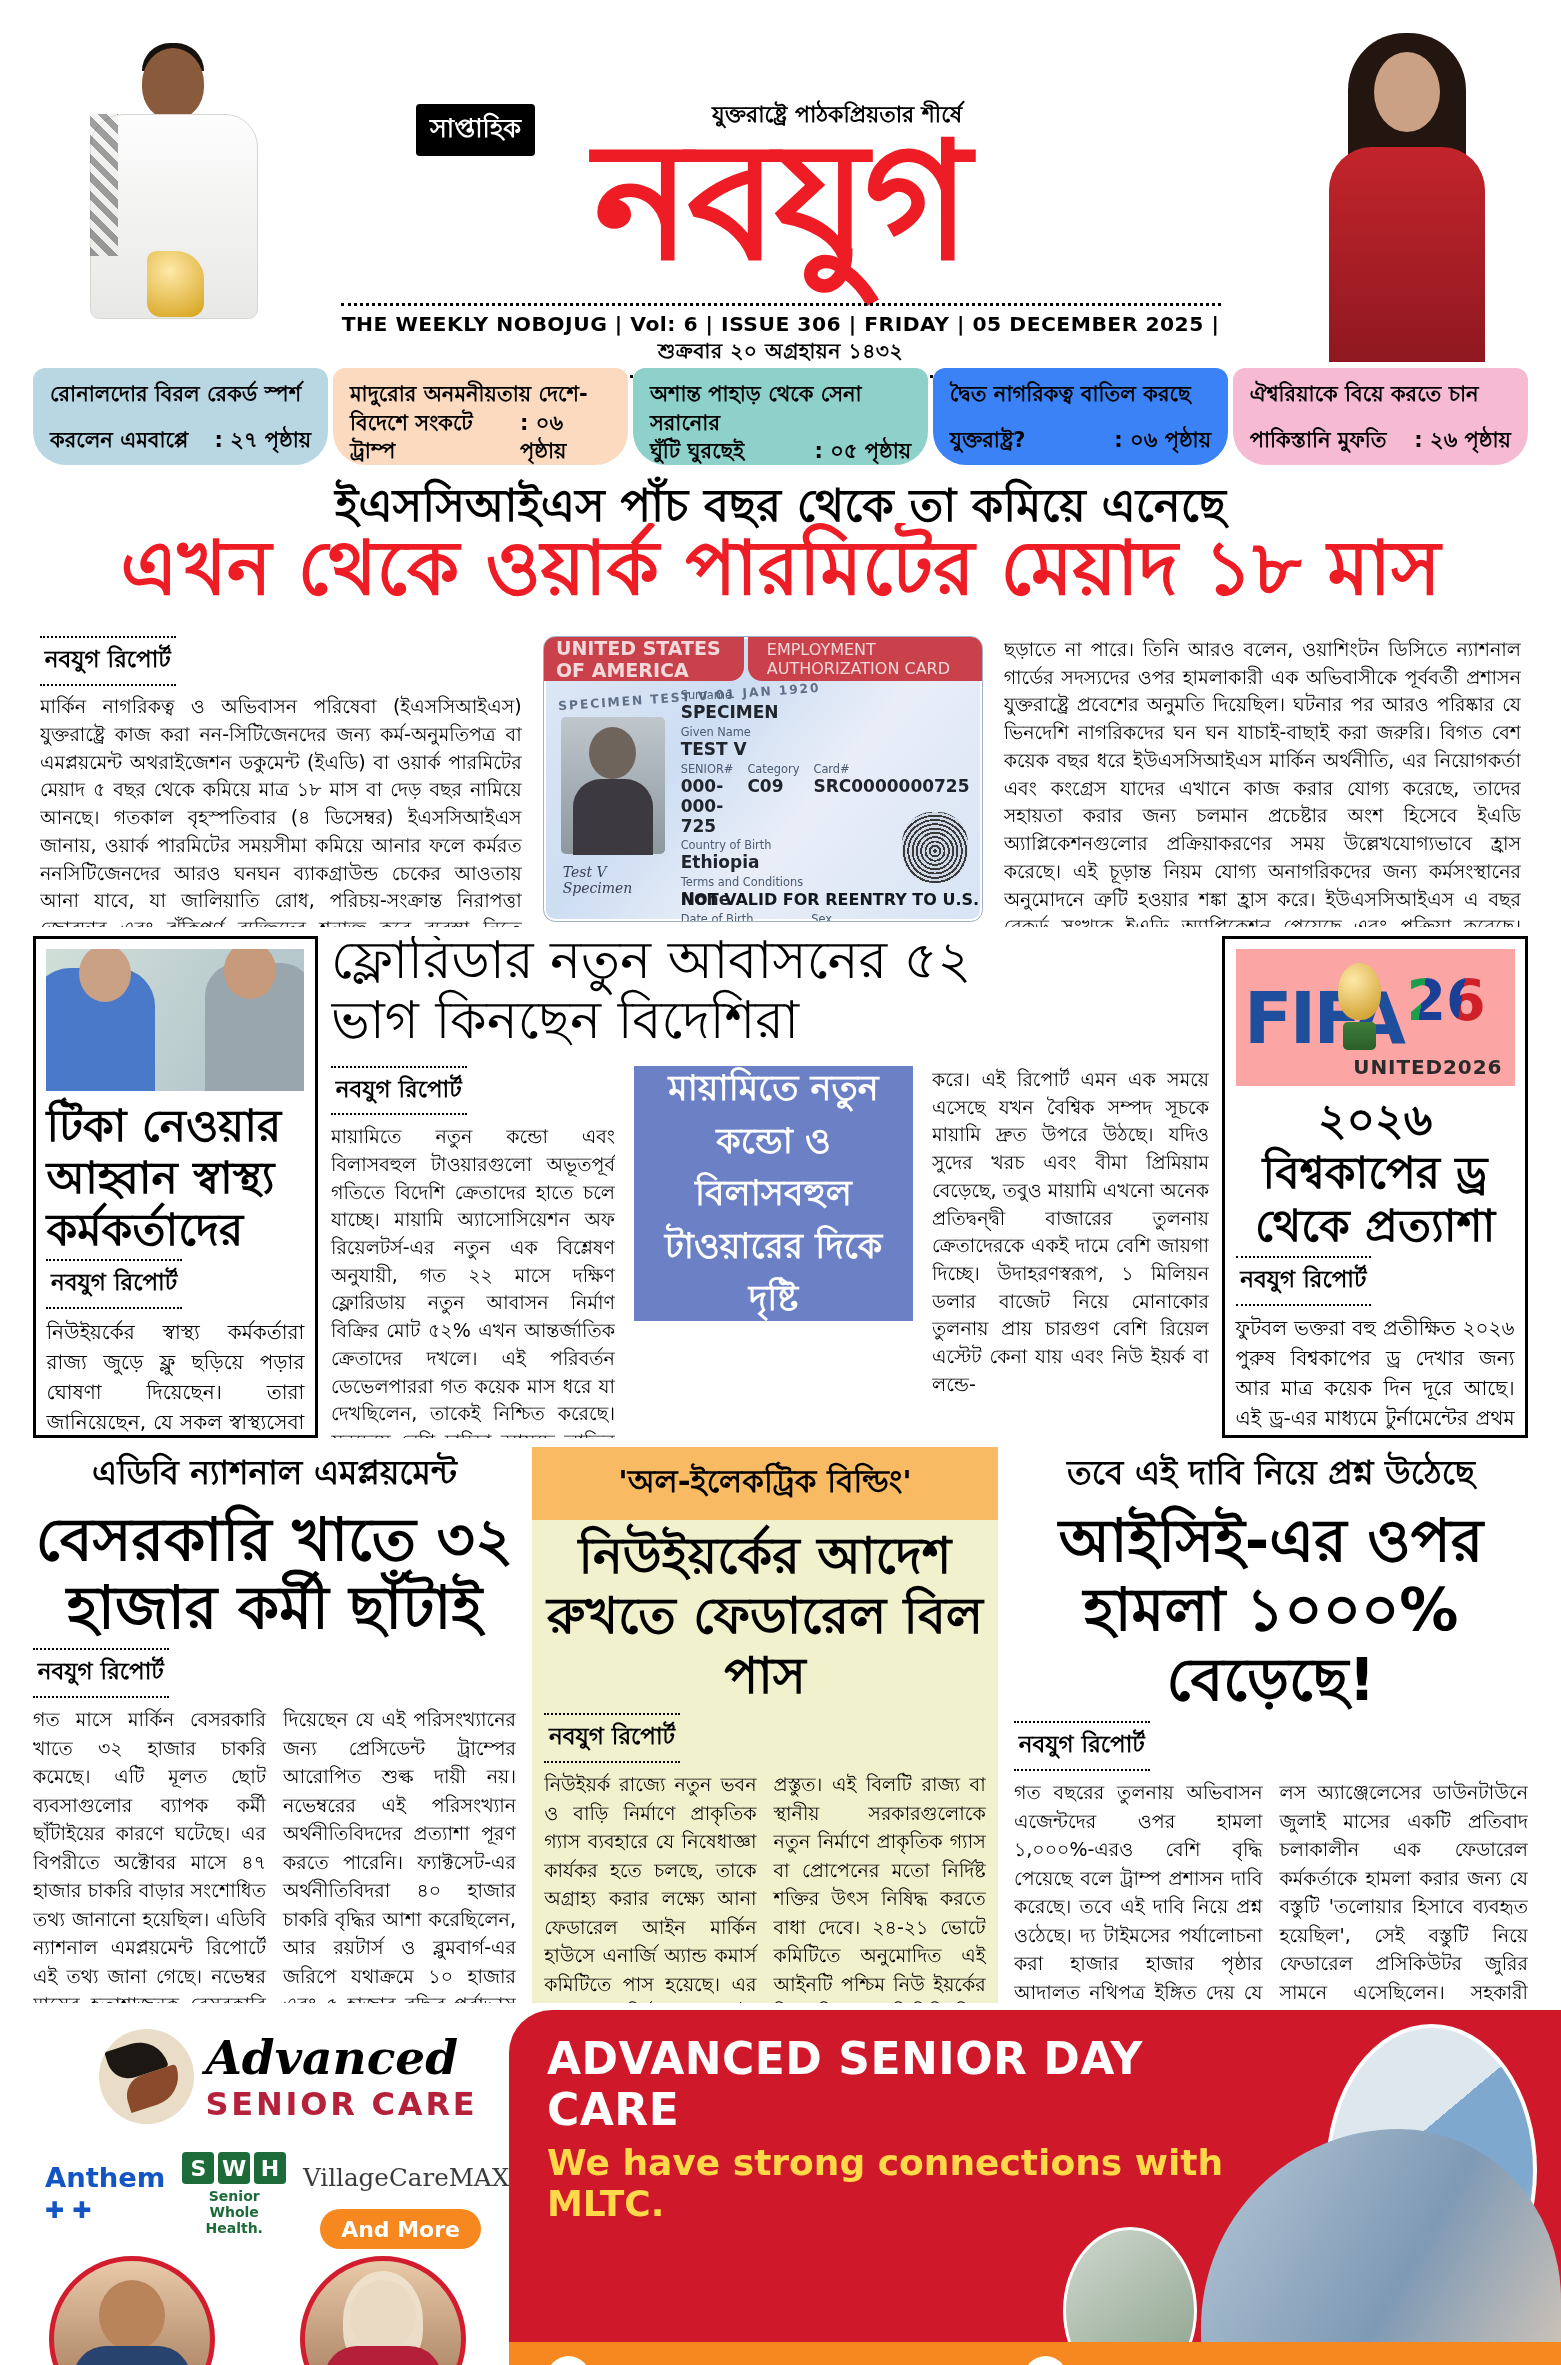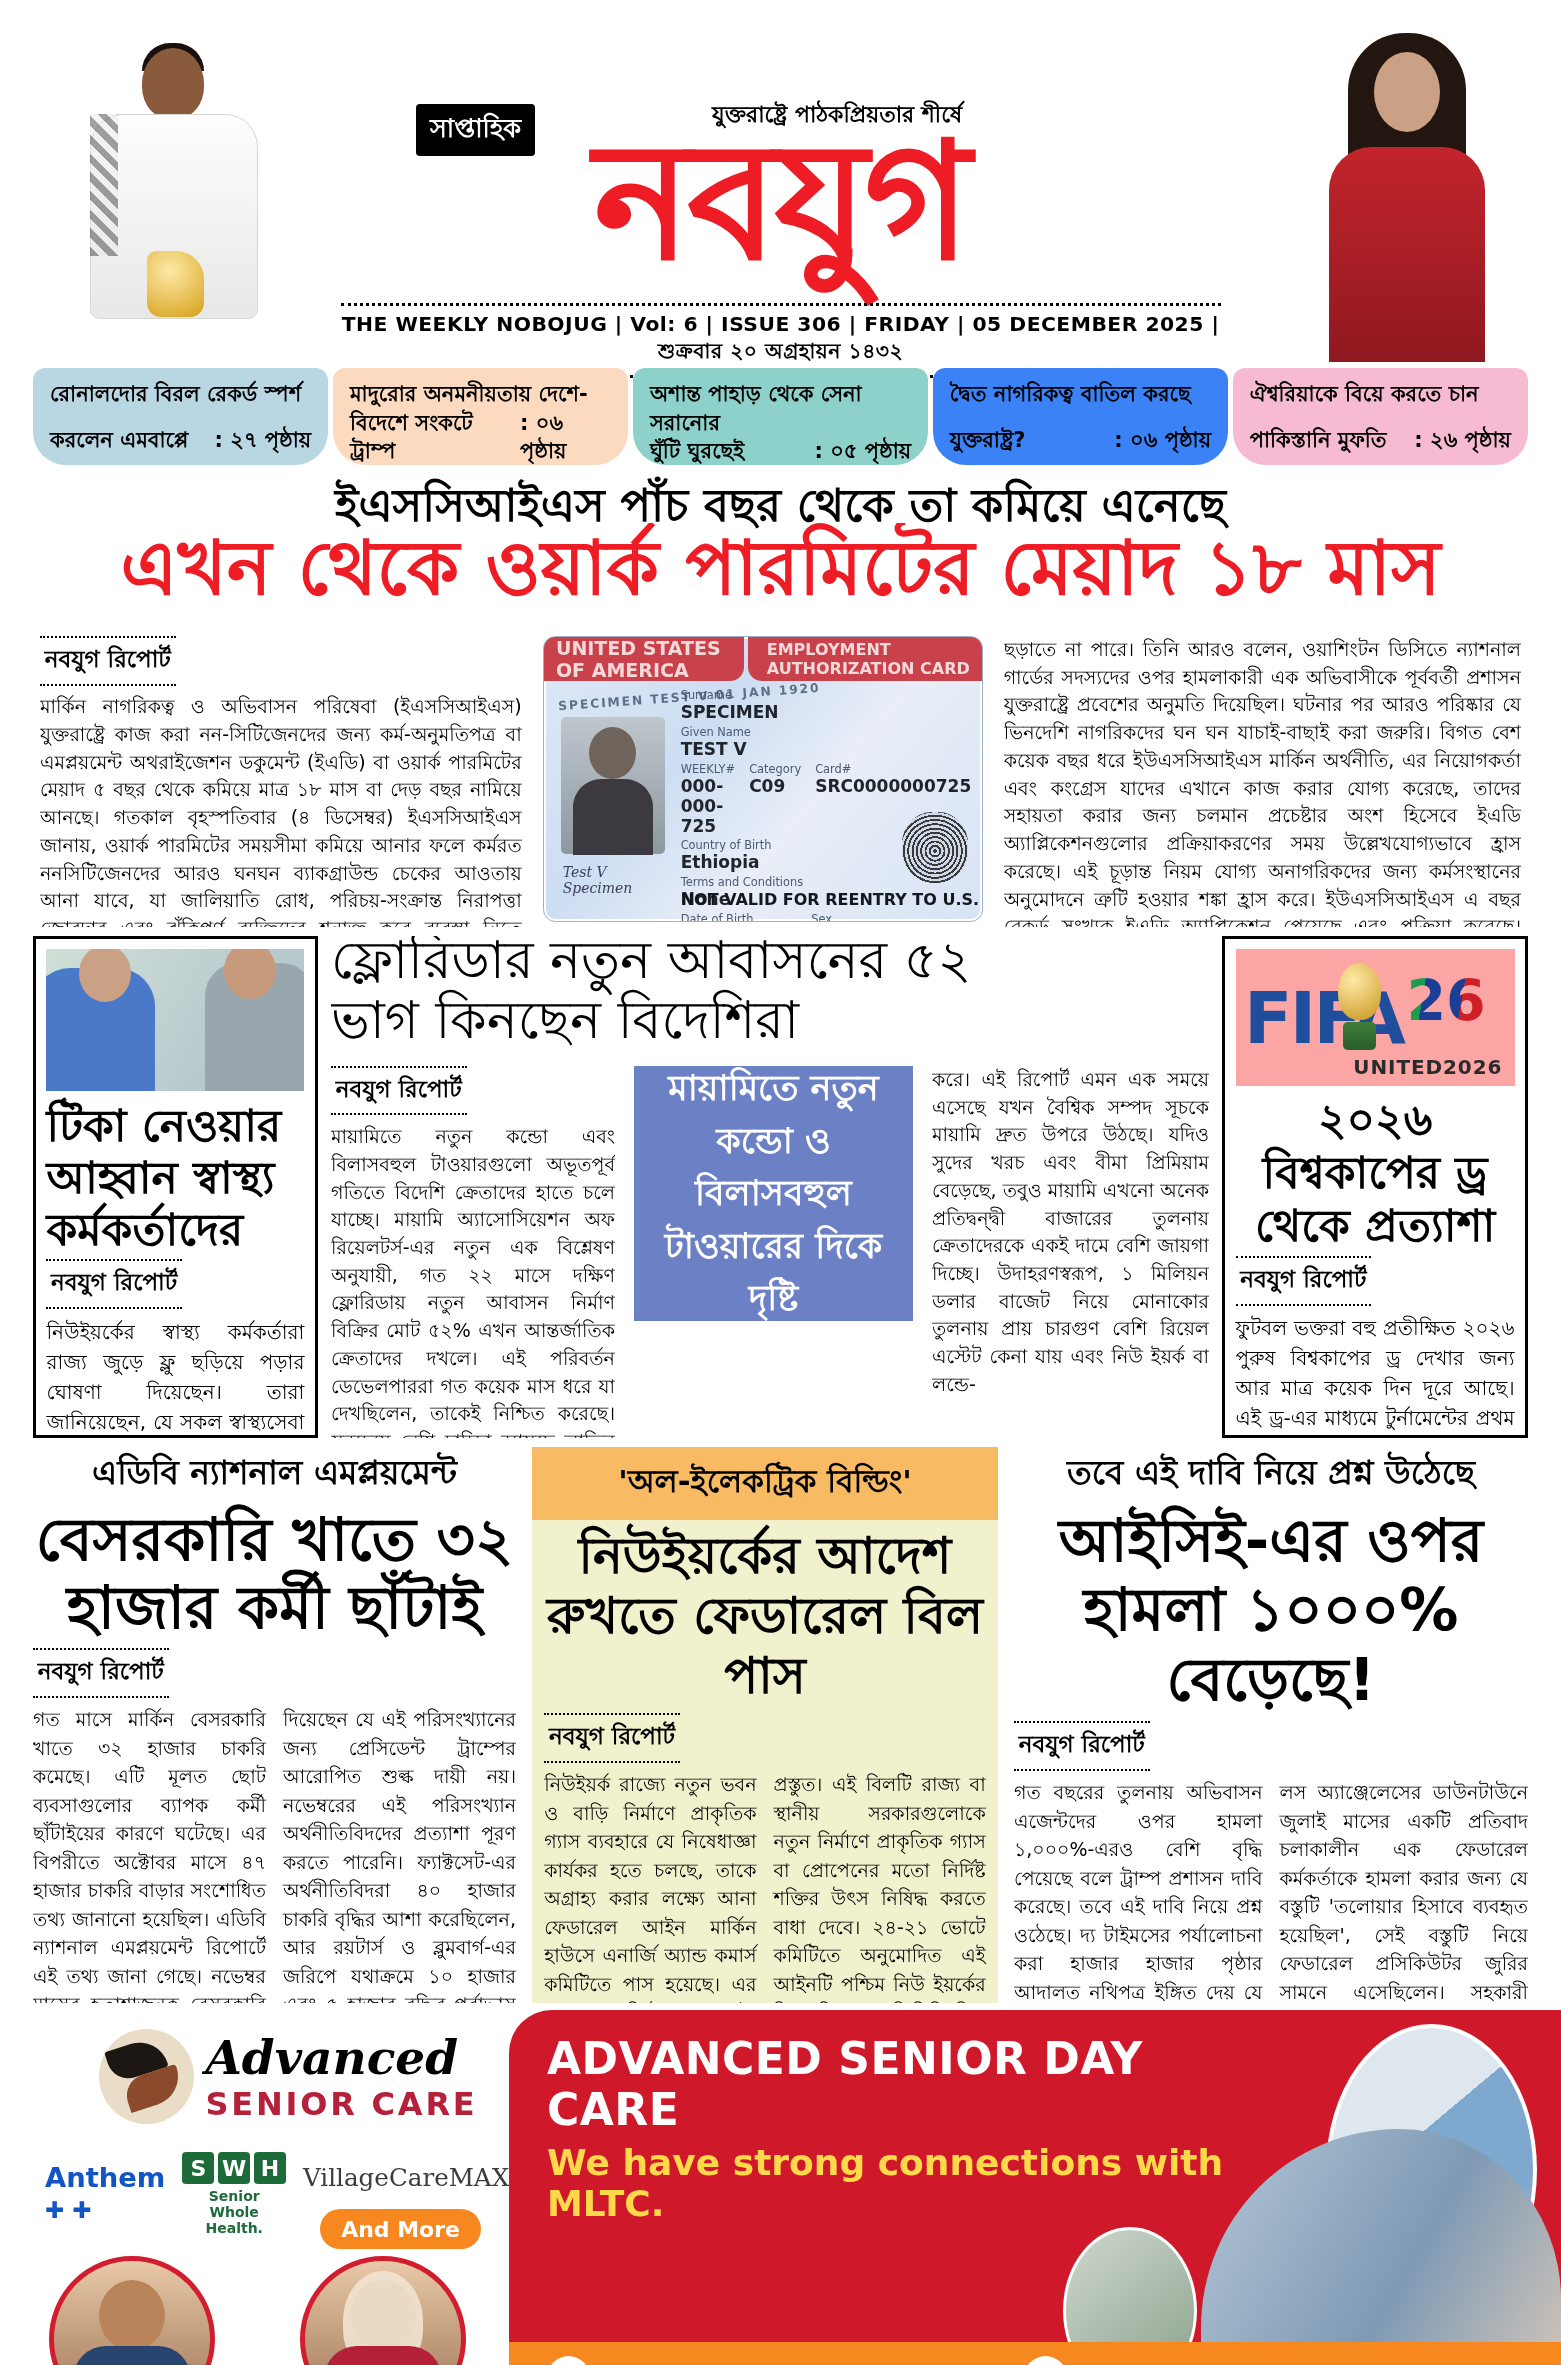--- a/index.html
+++ b/index.html
@@ -47,7 +47,7 @@
        background:linear-gradient(130deg,#dfe9f6 0%,#cdddf2 35%,#e9eef8 60%,#d7e3f4 100%);box-shadow:0 0 0 1.9px #fff inset;}
   .ead-head{display:flex;height:44px;}
   .ead-head-l{flex:1.05;background:#c8414b;color:#f3d9da;font-weight:bold;font-size:19px;display:flex;align-items:center;padding-left:12.3px;border-radius:0 0 14px 0;}
-  .ead-head-r{flex:1.2;background:#c8414b;color:#f3d9da;font-weight:bold;font-size:16px;display:flex;align-items:center;padding-left:19px;margin-left:3.8px;border-radius:0 0 0 14px;}
+  .ead-head-r{flex:1.2;background:#c8414b;color:#f3d9da;font-weight:normal;font-size:16px;display:flex;align-items:center;padding-left:19px;margin-left:3.8px;border-radius:0 0 0 14px;}
   .ead-wm{position:absolute;left:14px;top:53px;font-size:12.3px;letter-spacing:1.9px;color:#42536b;font-weight:bold;transform:rotate(-4deg);opacity:.8;}
   .ead-photo{position:absolute;left:17px;top:80px;width:104px;height:137px;background:linear-gradient(#bfc7cd,#8d979e);border-radius:4.7px;}
   .ead-ph-head{position:absolute;left:28px;top:9.5px;width:47px;height:52px;border-radius:50%;background:#6f645c;}

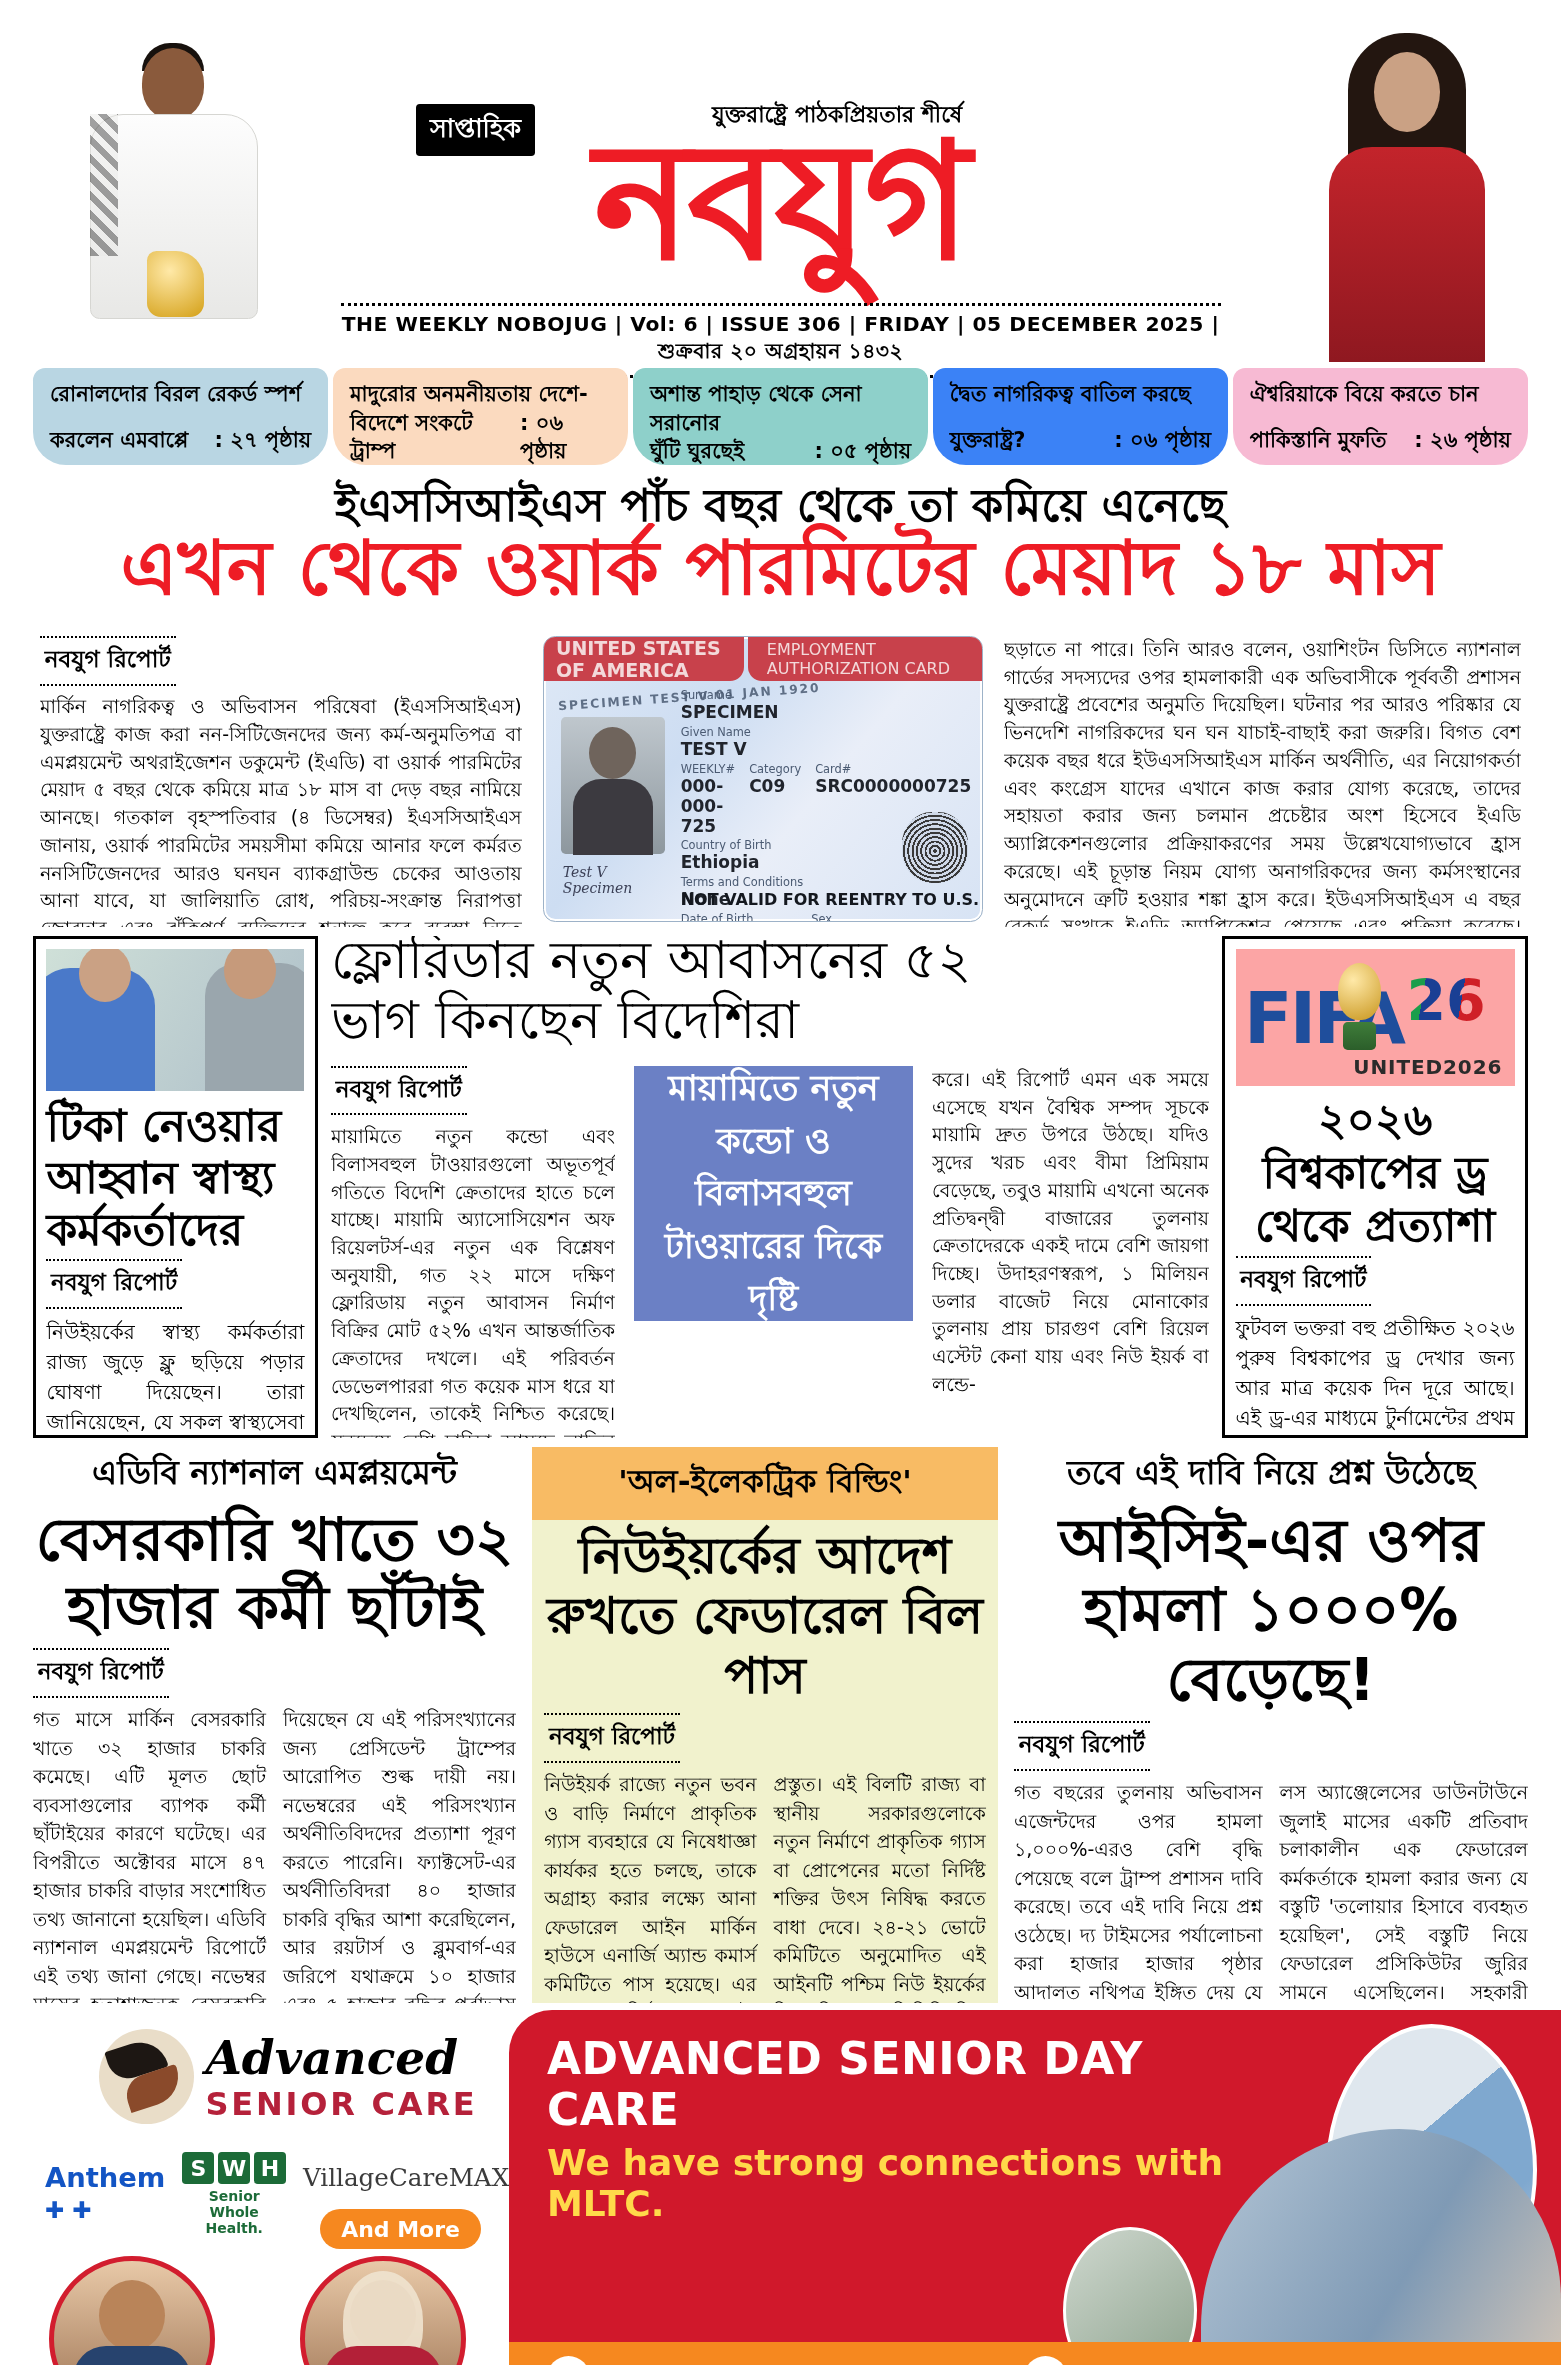--- a/index.html
+++ b/index.html
@@ -247,7 +247,7 @@
         <div class="ead-val">TEST V</div>
         <div class="ead-row">
           <div>
-              <div class="ead-label">WEEKLY#</div>
+              <div class="ead-label">SENIOR#</div>
                <div class="ead-val">000-000-725</div>
             </div>
           <div>

